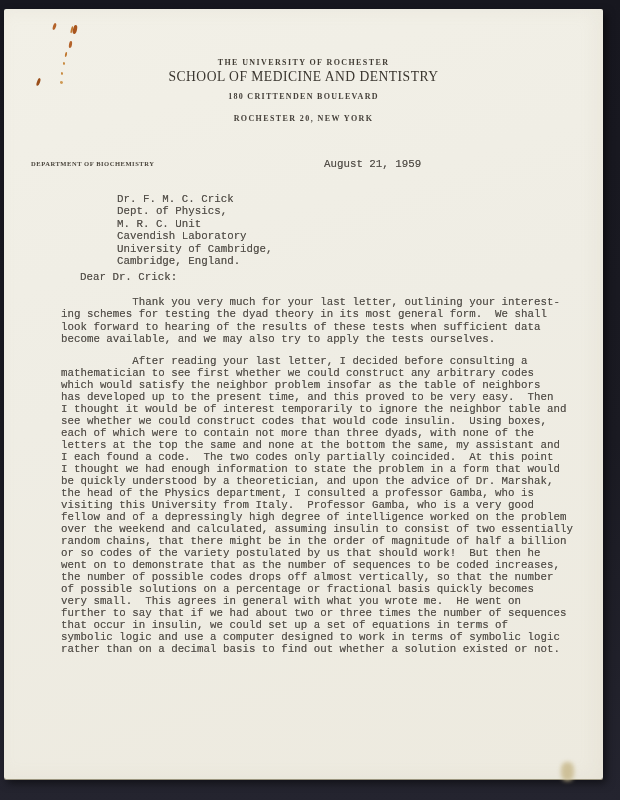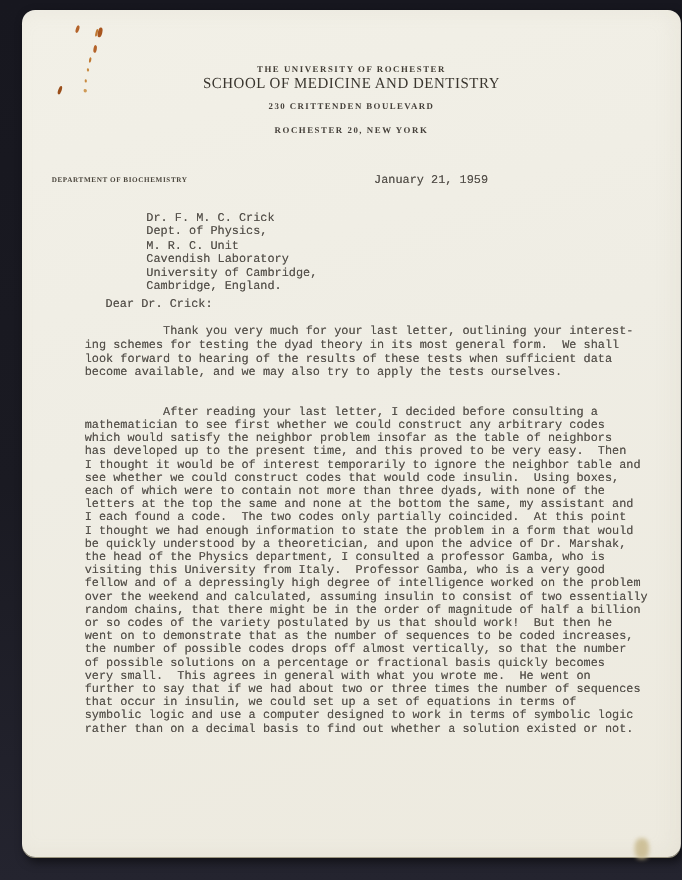--- a/index.html
+++ b/index.html
@@ -17,10 +17,10 @@
   }
   .paper {
     position: absolute;
-    left: 20px; top: 9px;
+    left: 4px; top: 9px;
     width: 599px; height: 770px;
     background: linear-gradient(163deg, #f2f0e7 0%, #efede4 45%, #edeadf 100%);
-    border-radius: 12px;
+    border-radius: 2px;
     box-shadow: 0 1px 0 #9b957f, 3px 4px 9px rgba(0,0,0,0.55),
                 inset -6px 0 18px rgba(190,182,158,0.12);
   }

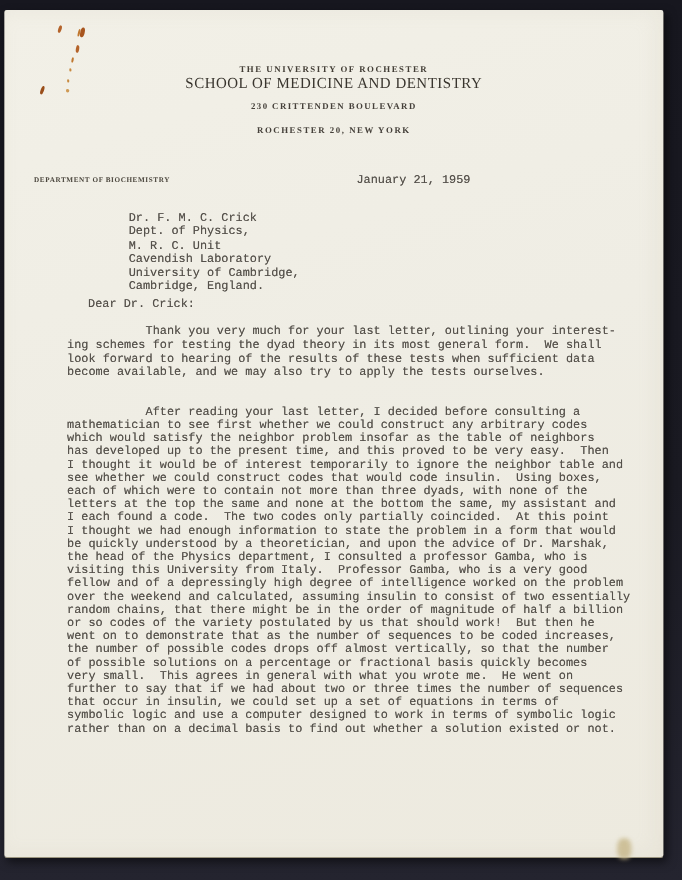--- a/index.html
+++ b/index.html
@@ -102,7 +102,7 @@
     <div class="letterhead">
       <div class="lh-institution">THE UNIVERSITY OF ROCHESTER</div>
       <div class="lh-school">SCHOOL OF MEDICINE AND DENTISTRY</div>
-      <div class="lh-street">230 CRITTENDEN BOULEVARD</div>
+      <div class="lh-street">180 CRITTENDEN BOULEVARD</div>
       <div class="lh-city">ROCHESTER 20, NEW YORK</div>
     </div>
 

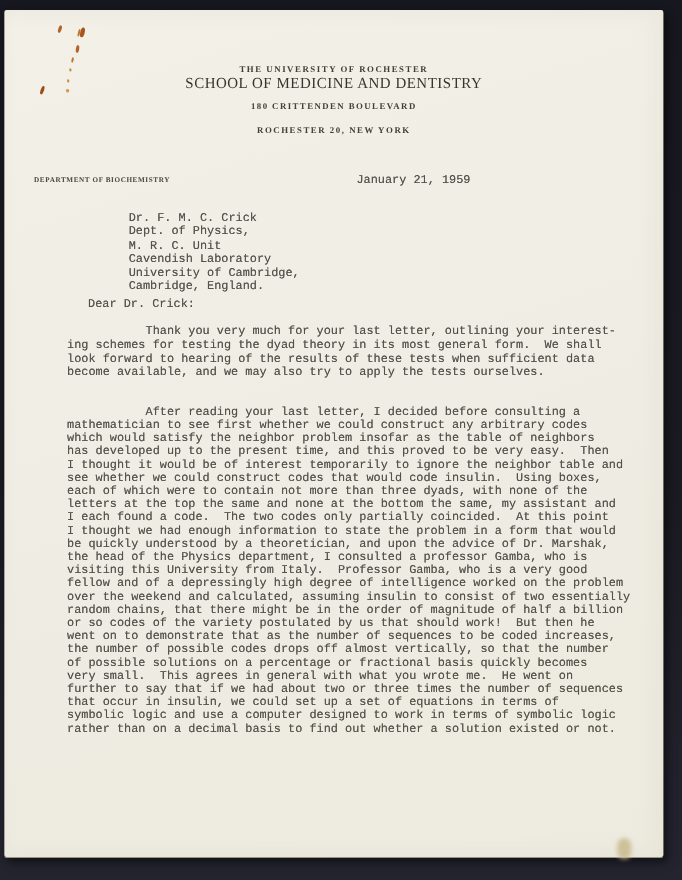--- a/index.html
+++ b/index.html
@@ -108,7 +108,7 @@
 
     <div class="dept-label">DEPARTMENT OF BIOCHEMISTRY</div>
 
-    <div class="typed date-line">January 21, 1959</div>
+    <div class="typed date-line">August 21, 1959</div>
 
     <div class="typed recipient">Dr. F. M. C. Crick
 Dept. of Physics,

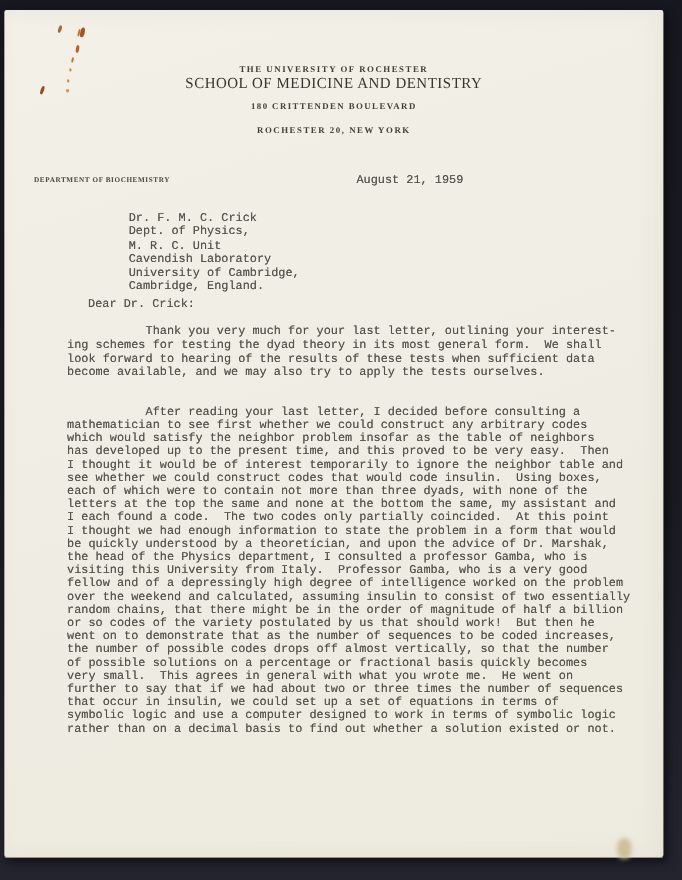--- a/index.html
+++ b/index.html
@@ -76,7 +76,7 @@
   .recipient   { left: 84px;  top: 184px; line-height: 12.4px; margin-left: 29px; }
   .salutation  { left: 76px;  top: 262px; }
   .paragraph-1 { left: 57px;  top: 287px; line-height: 12.3px; }
-  .paragraph-2 { left: 57px;  top: 346px; margin-top: 14px; }
+  .paragraph-2 { left: 57px;  top: 346px; }
   
   .stain { position: absolute; border-radius: 45% 55% 50% 50%; }
   .stain-1 { left: 49px; top: 14px; width: 3px; height: 7px; background: #b4632a; transform: rotate(18deg); }

